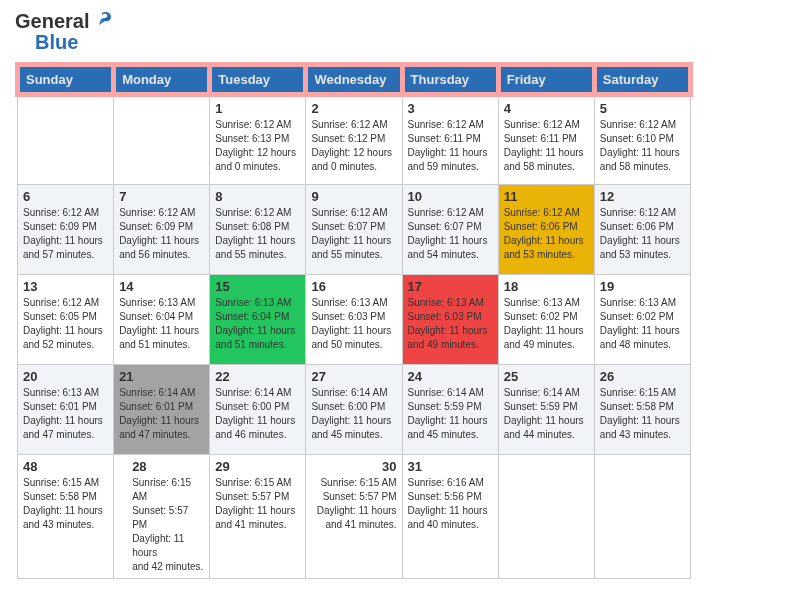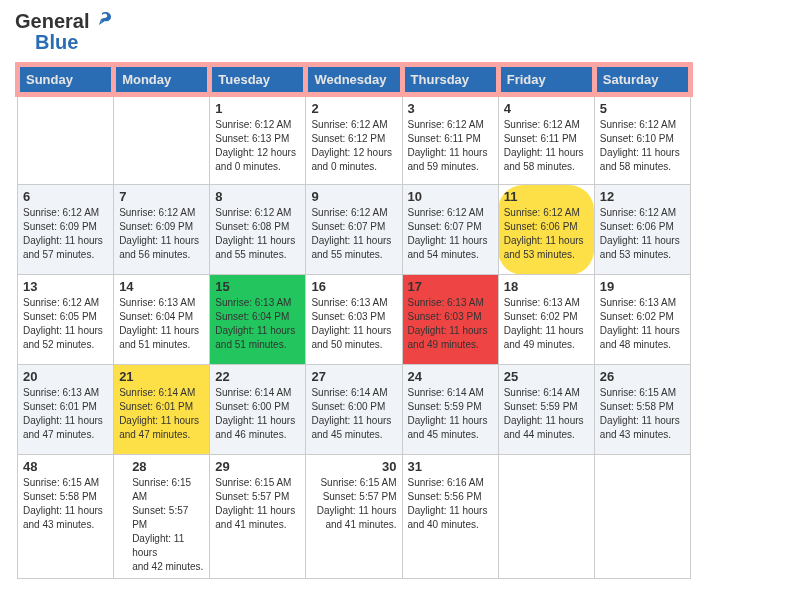--- a/index.html
+++ b/index.html
@@ -187,7 +187,7 @@
 Daylight: 11 hours
 and 54 minutes.</div>
           </td>
-          <td style="background-color: #fde047; border-radius: 25px;">
+          <td style="background-color: #eab308;">
             <span class="day-num">11</span>
             <div class="day-info" style="white-space: pre-line;">Sunrise: 6:12 AM
 Sunset: 6:06 PM

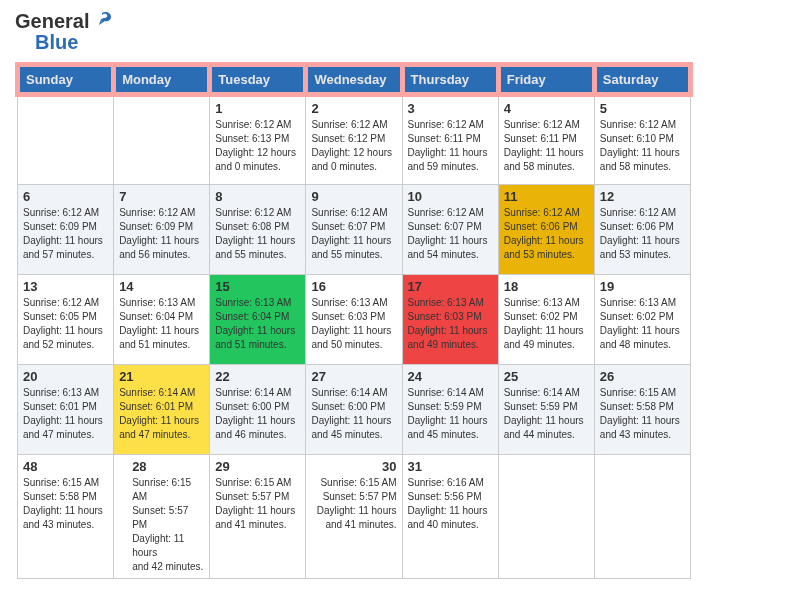--- a/index.html
+++ b/index.html
@@ -261,7 +261,7 @@
 Daylight: 11 hours
 and 47 minutes.</div>
           </td>
-          <td style="background-color: #fde047;">
+          <td style="background-color: #a3a3a3;">
             <span class="day-num">21</span>
             <div class="day-info" style="white-space: pre-line;">Sunrise: 6:14 AM
 Sunset: 6:01 PM

